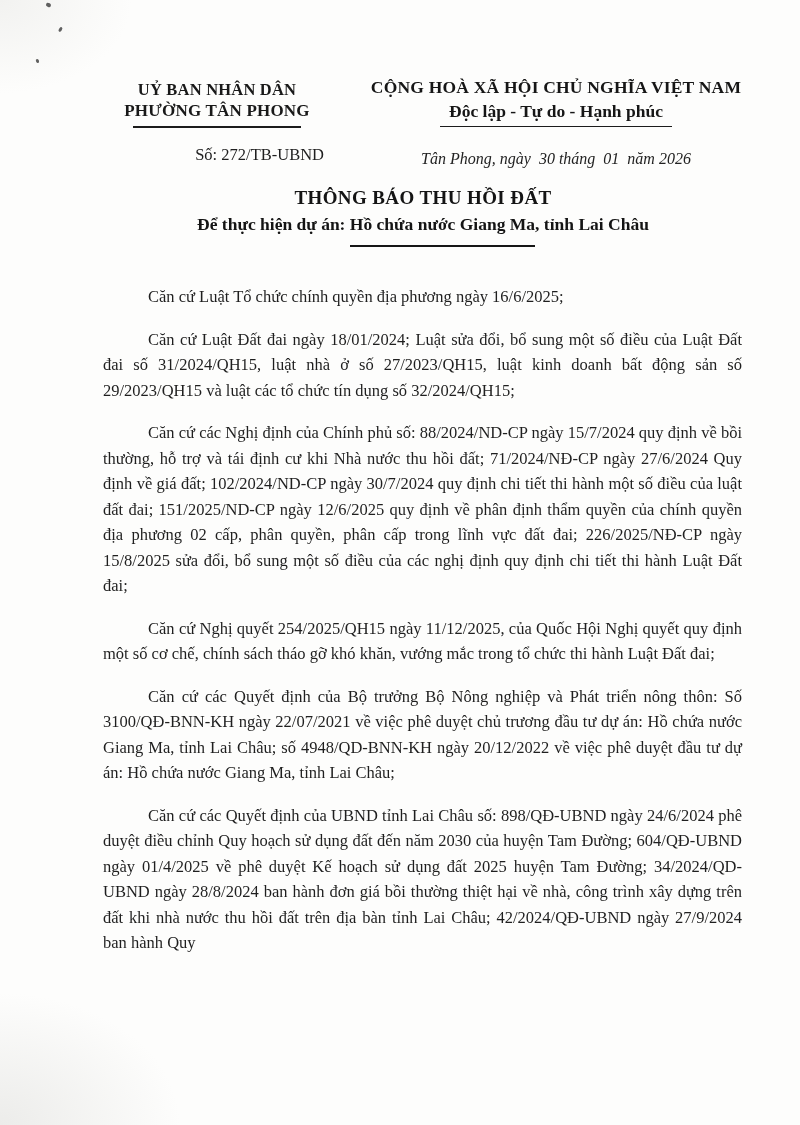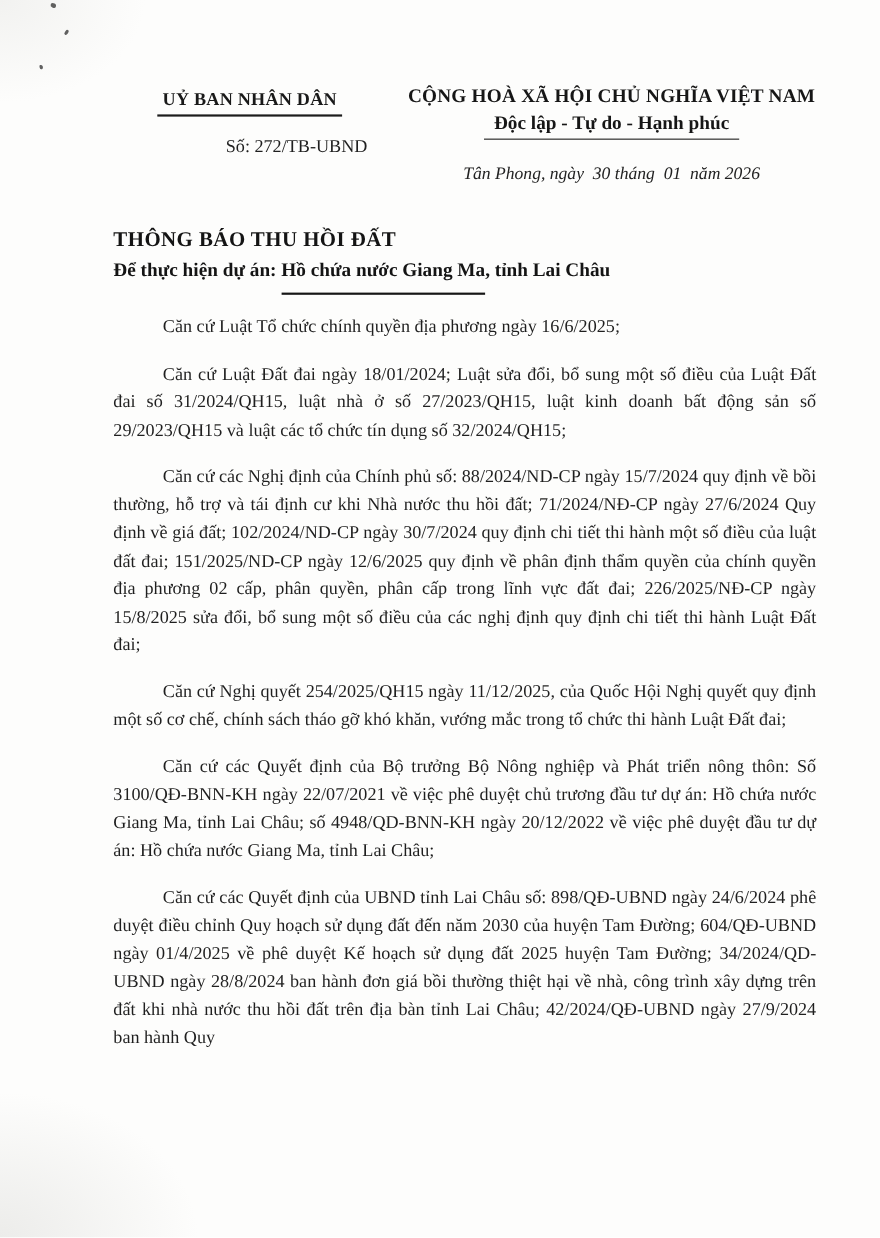--- a/index.html
+++ b/index.html
@@ -34,7 +34,7 @@
   
   .header-left {
     position: absolute;
-    left: 120px;
+    left: 110px;
     top: 79px;
     width: 214px;
     text-align: center;

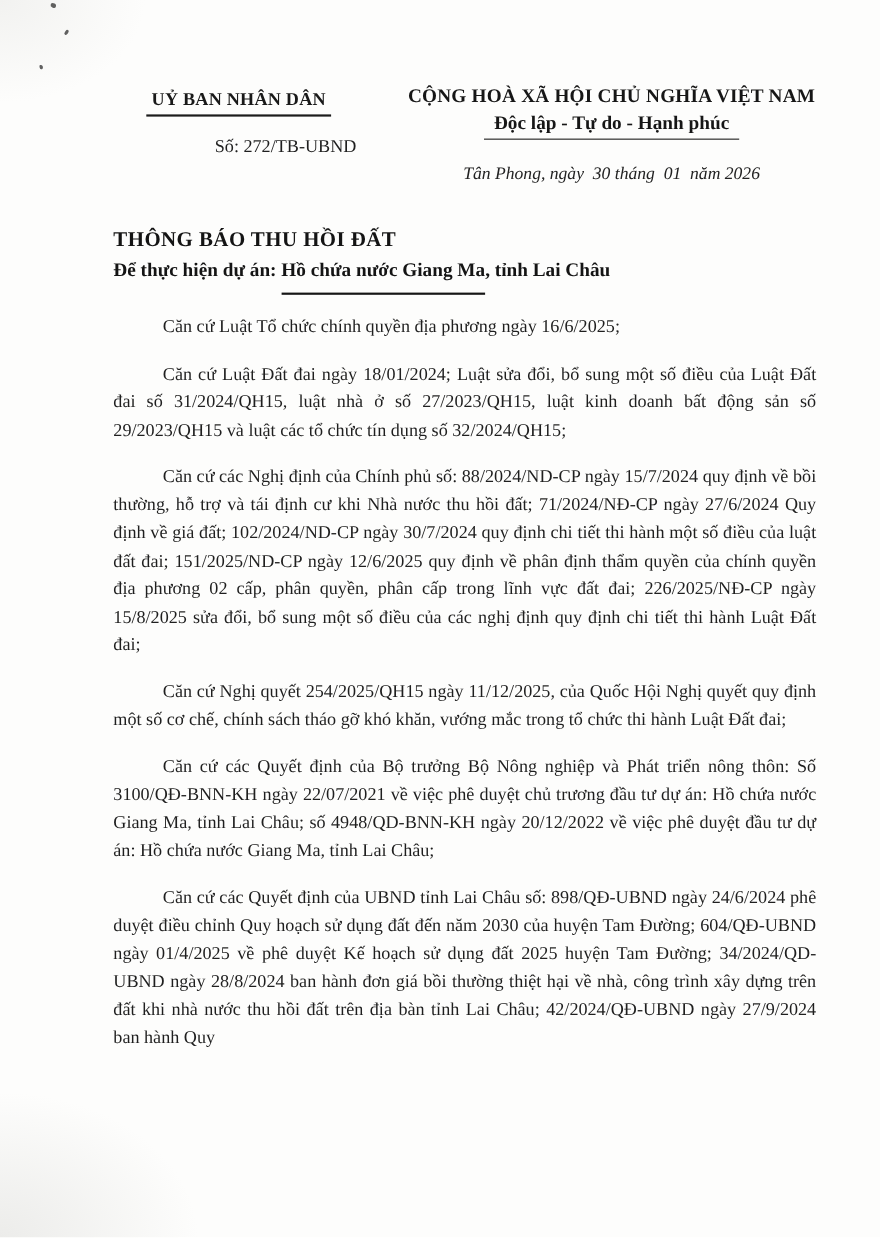--- a/index.html
+++ b/index.html
@@ -146,6 +146,7 @@
 
   <div class="header-left">
     <div class="line1">UỶ BAN NHÂN DÂN</div>
+    <div class="line2">PHƯỜNG TÂN PHONG</div>
     <hr class="rule-left">
     <div class="doc-number">Số: 272/TB-UBND</div>
   </div>

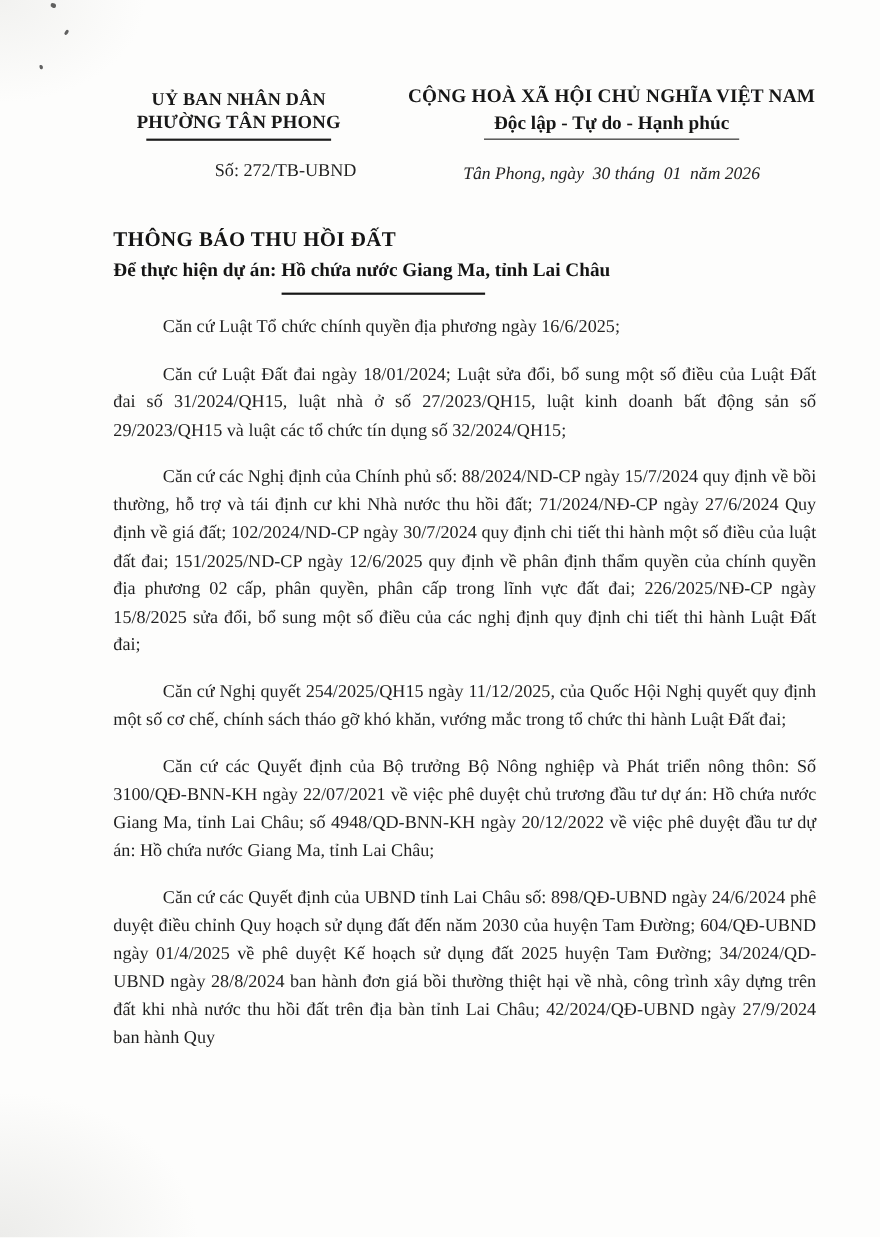--- a/index.html
+++ b/index.html
@@ -99,8 +99,8 @@
     position: absolute;
     left: 103px;
     width: 640px;
-    top: 208px;
-    text-align: left;
+    top: 187px;
+    text-align: center;
     color: #141414;
   }
   .title-main {

